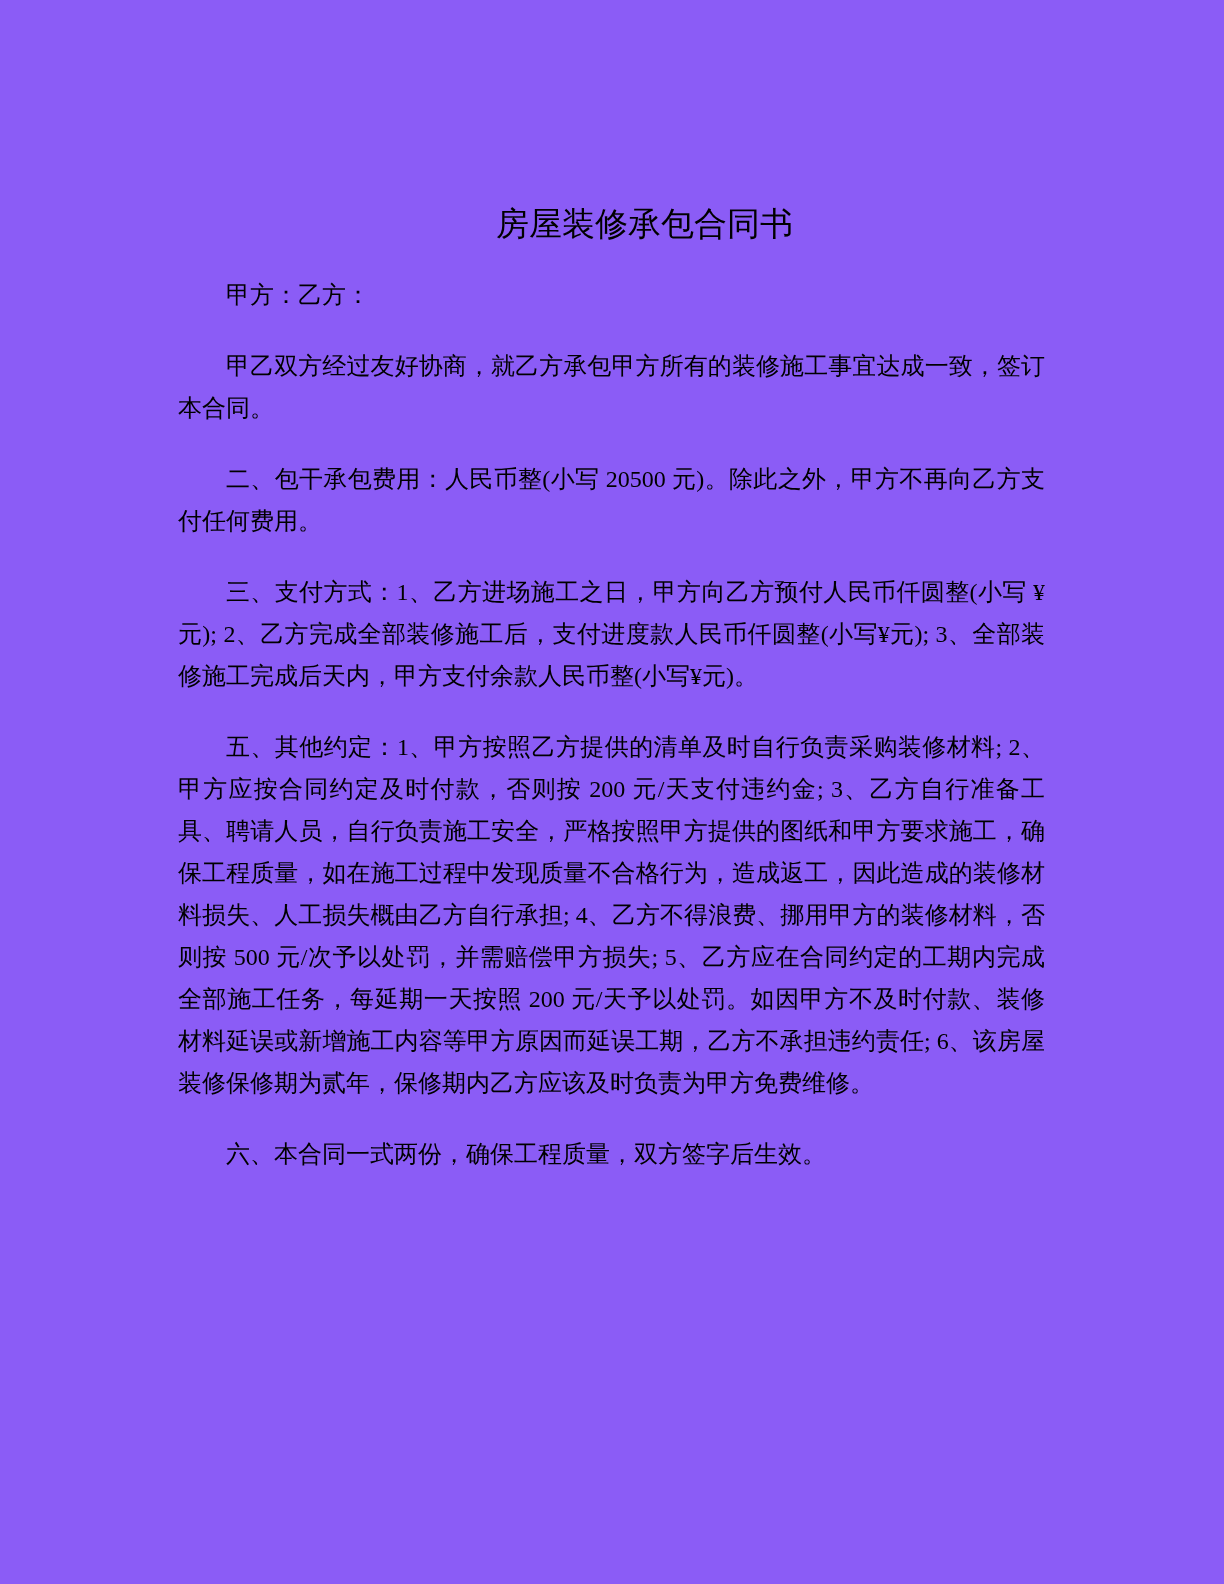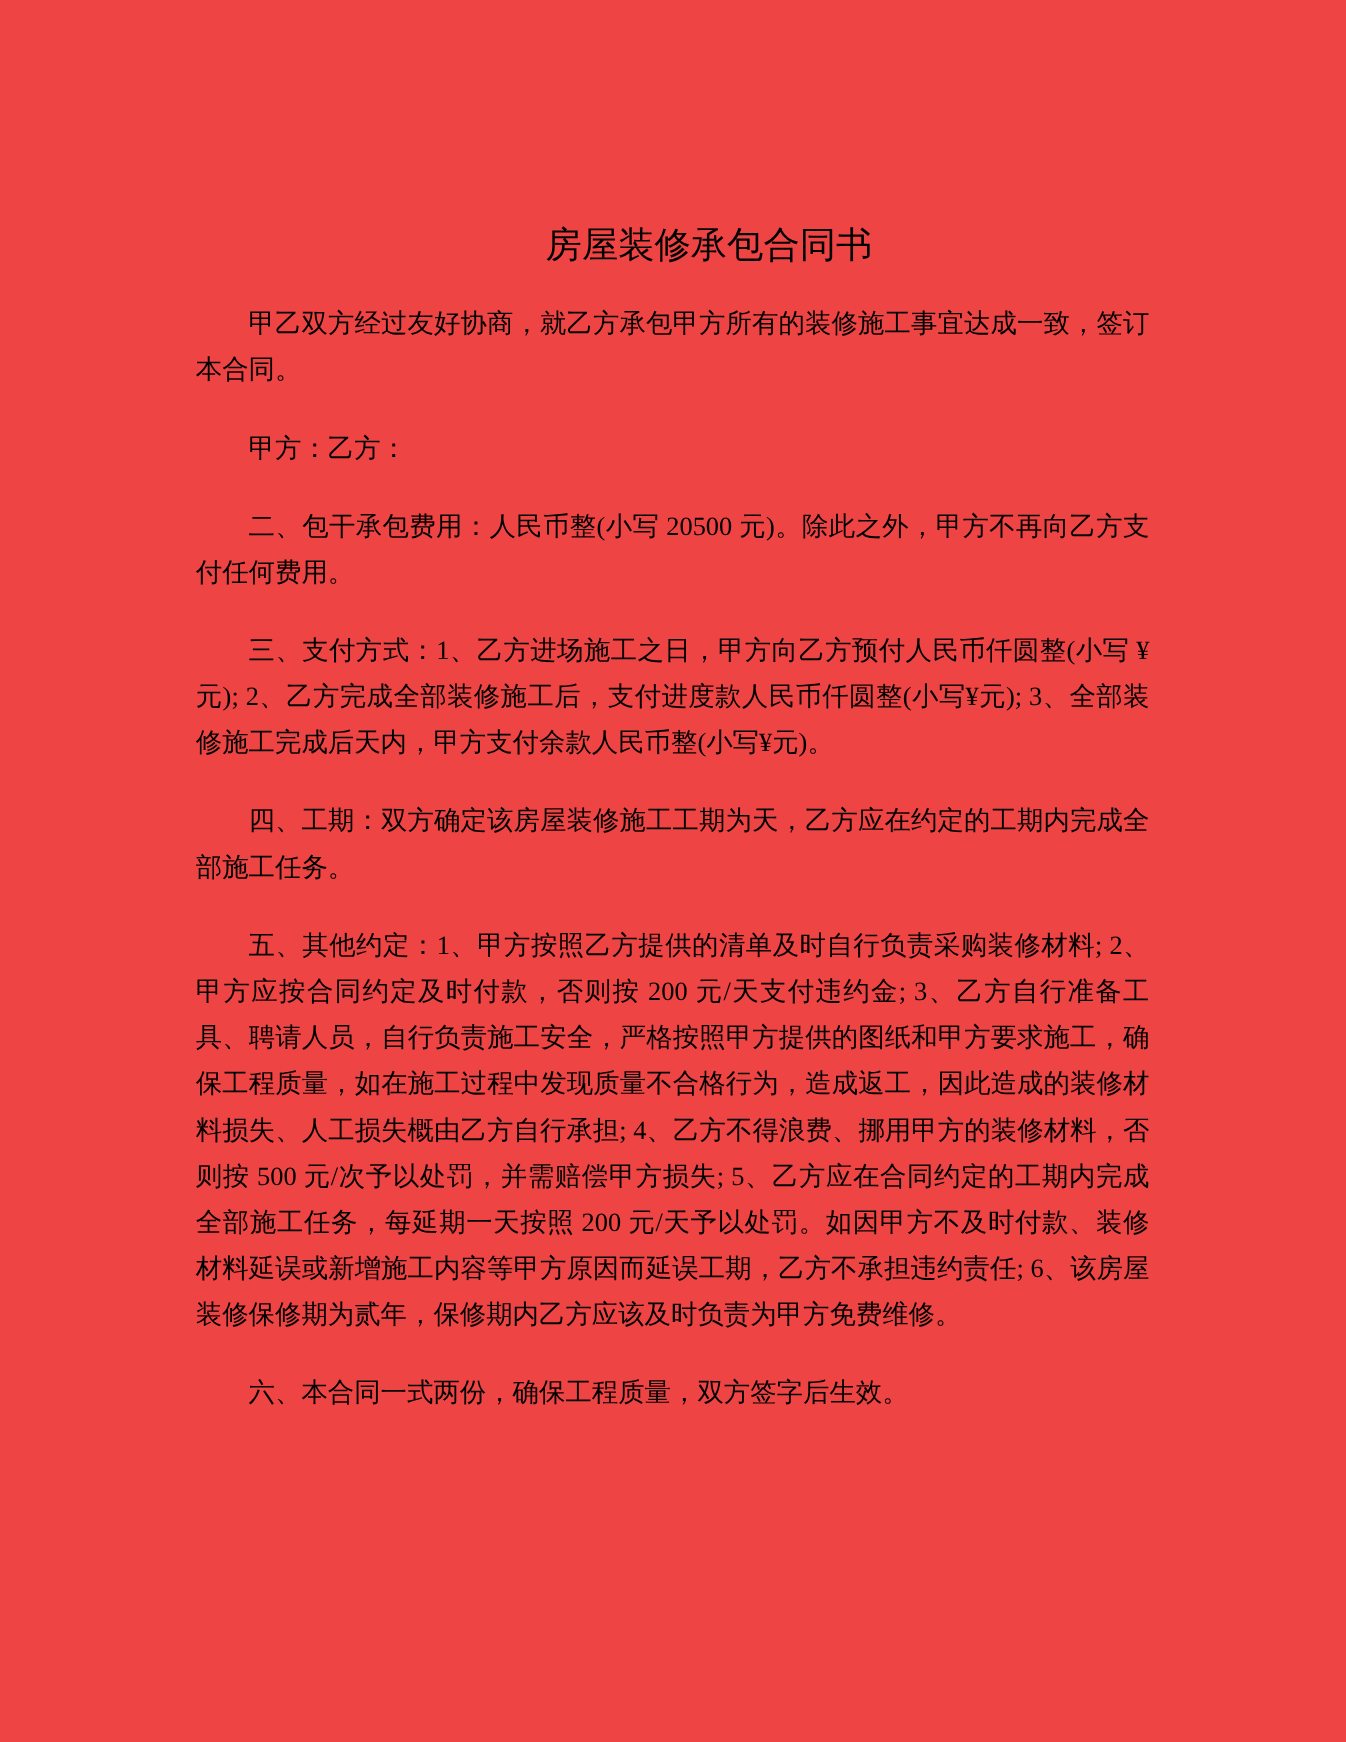--- a/index.html
+++ b/index.html
@@ -20,7 +20,7 @@
     width: 1224px;
     height: 1584px;
     padding: 203px 179px 48px 178px;
-    background: #ef4444;
+    background: #8b5cf6;
   }
   .doc-title {
     margin: 0;

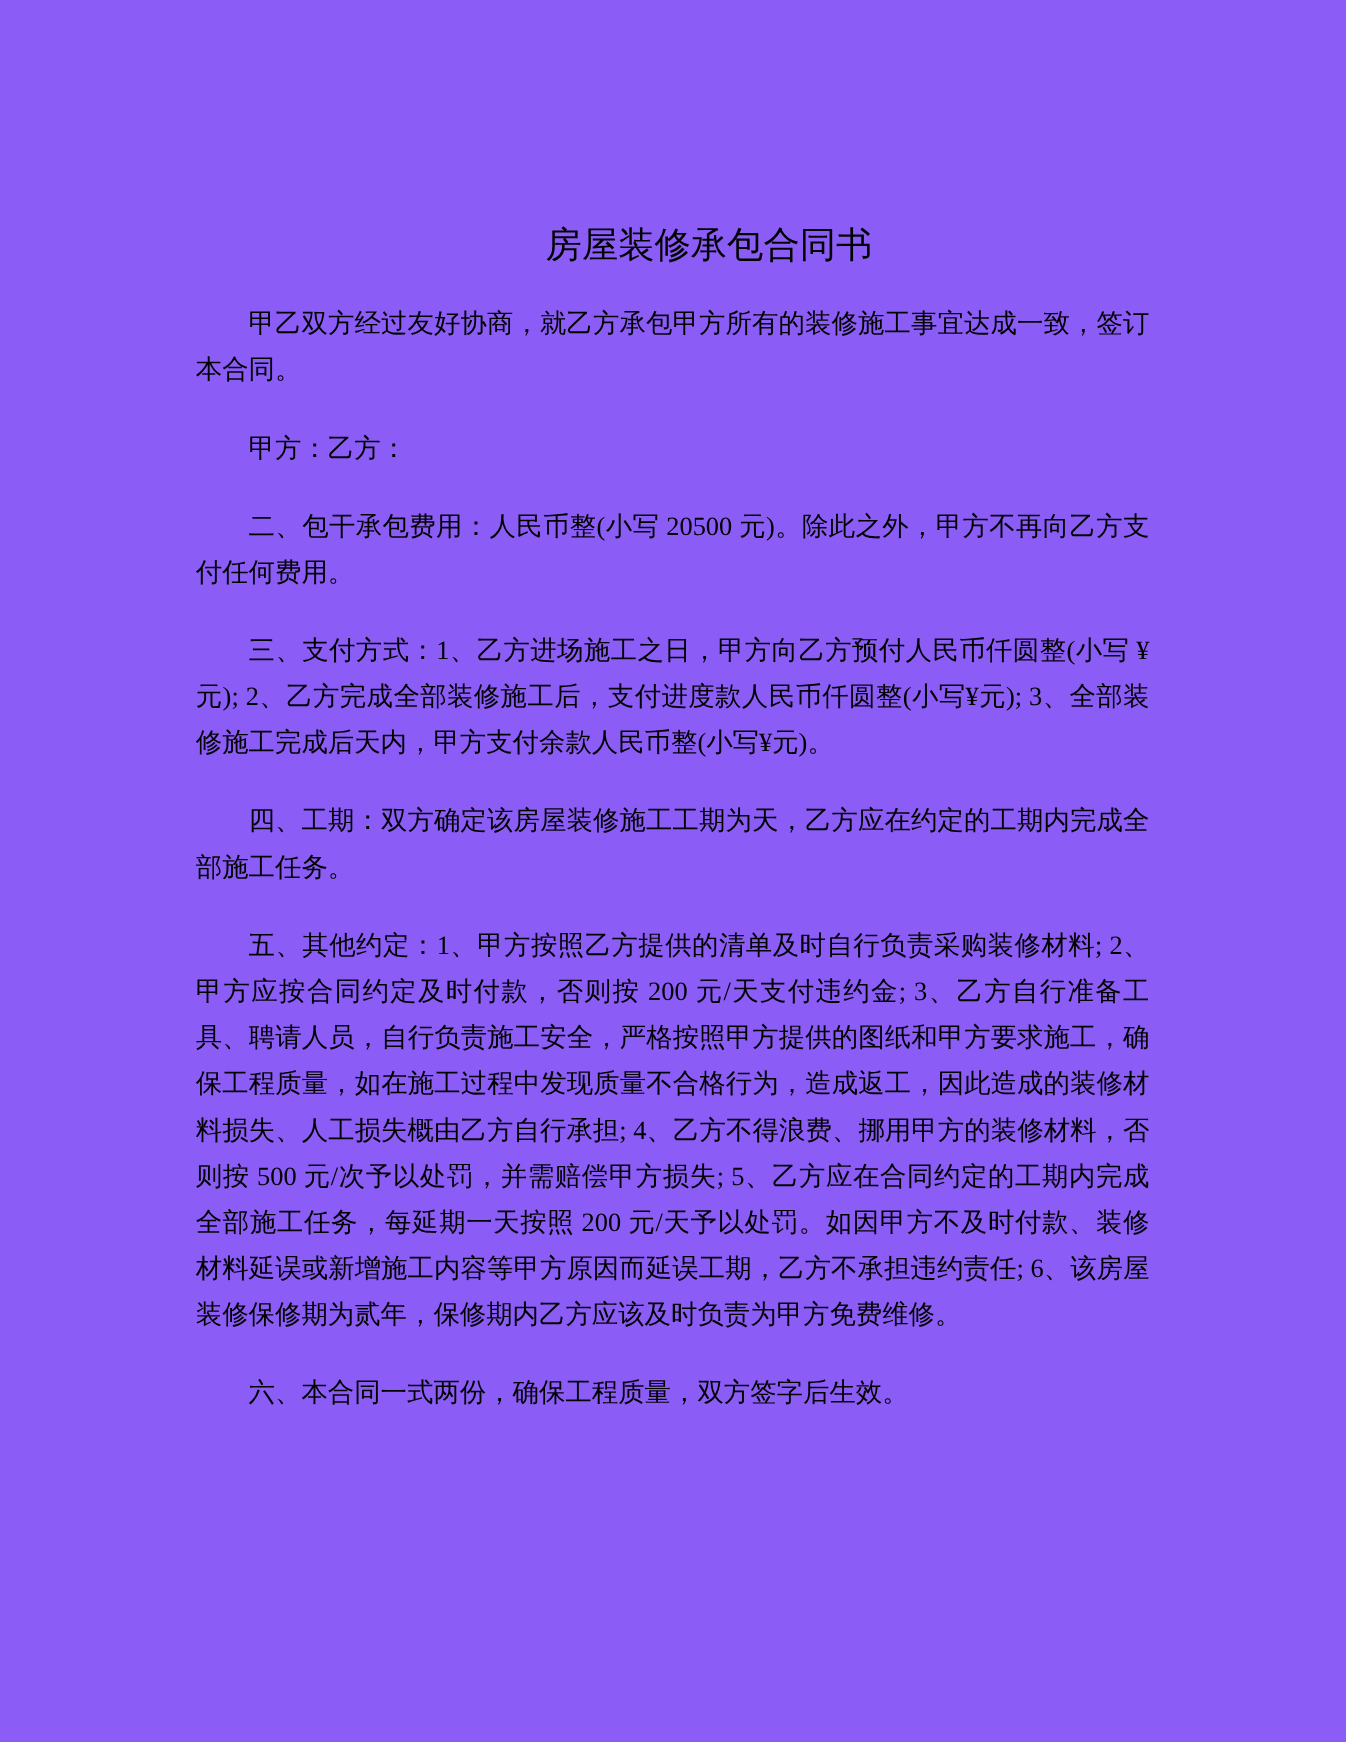--- a/index.html
+++ b/index.html
@@ -48,9 +48,9 @@
 <div class="page">
   <h1 class="doc-title">房屋装修承包合同书</h1>
 
+  <p class="para">甲方：乙方：</p>
+
   <p class="para">甲乙双方经过友好协商，就乙方承包甲方所有的装修施工事宜达成一致，签订本合同。</p>
-
-  <p class="para">甲方：乙方：</p>
 
 
   <p class="para">二、包干承包费用：人民币整(小写 20500 元)。除此之外，甲方不再向乙方支付任何费用。</p>

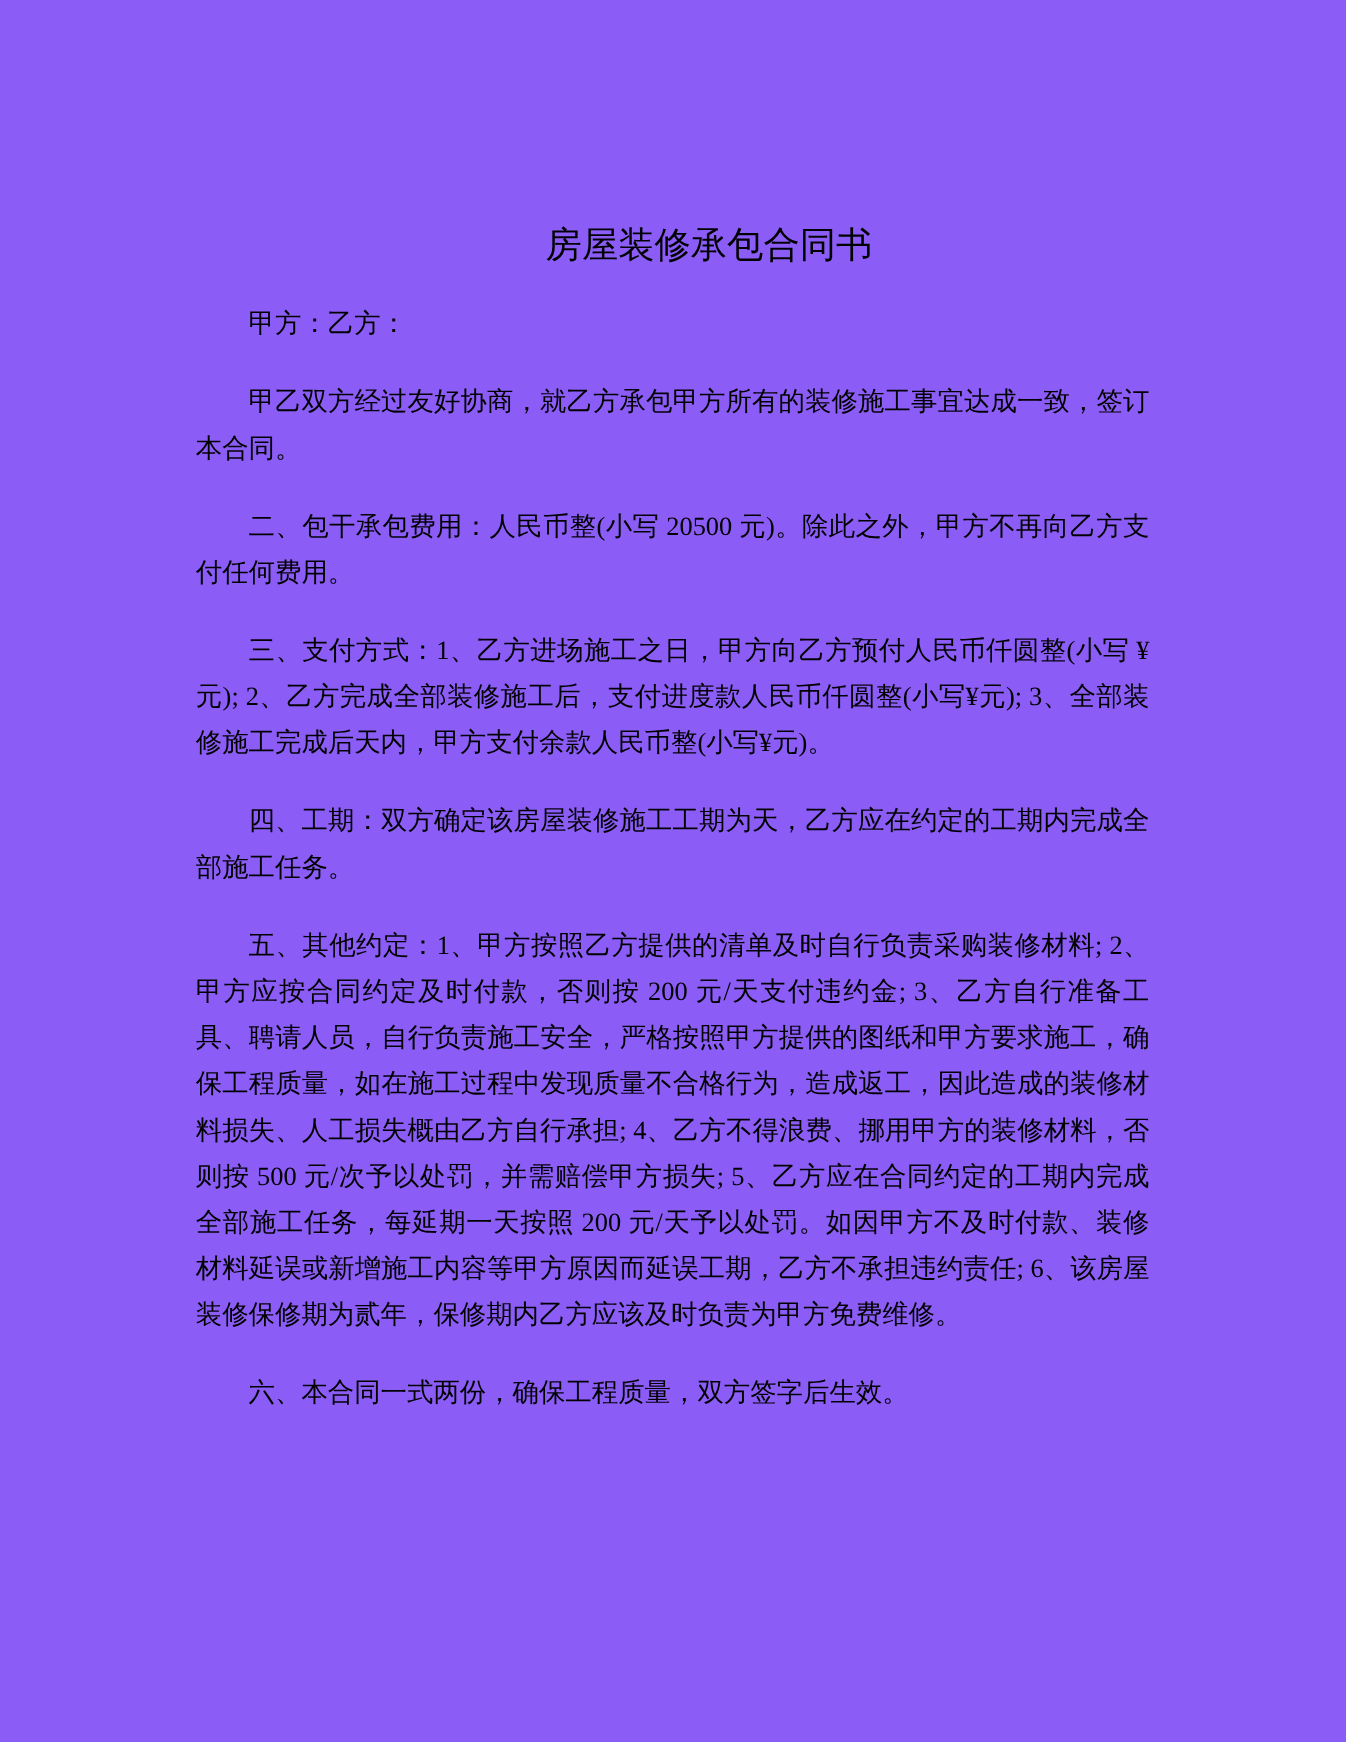--- a/index.html
+++ b/index.html
@@ -57,7 +57,6 @@
 
   <p class="para">三、支付方式：1、乙方进场施工之日，甲方向乙方预付人民币仟圆整(小写 ¥ 元); 2、乙方完成全部装修施工后，支付进度款人民币仟圆整(小写¥元); 3、全部装修施工完成后天内，甲方支付余款人民币整(小写¥元)。</p>
 
-  <p class="para">四、工期：双方确定该房屋装修施工工期为天，乙方应在约定的工期内完成全部施工任务。</p>
 
   <p class="para">五、其他约定：1、甲方按照乙方提供的清单及时自行负责采购装修材料; 2、甲方应按合同约定及时付款，否则按 200 元/天支付违约金; 3、乙方自行准备工具、聘请人员，自行负责施工安全，严格按照甲方提供的图纸和甲方要求施工，确保工程质量，如在施工过程中发现质量不合格行为，造成返工，因此造成的装修材料损失、人工损失概由乙方自行承担; 4、乙方不得浪费、挪用甲方的装修材料，否则按 500 元/次予以处罚，并需赔偿甲方损失; 5、乙方应在合同约定的工期内完成全部施工任务，每延期一天按照 200 元/天予以处罚。如因甲方不及时付款、装修材料延误或新增施工内容等甲方原因而延误工期，乙方不承担违约责任; 6、该房屋装修保修期为贰年，保修期内乙方应该及时负责为甲方免费维修。</p>
 

